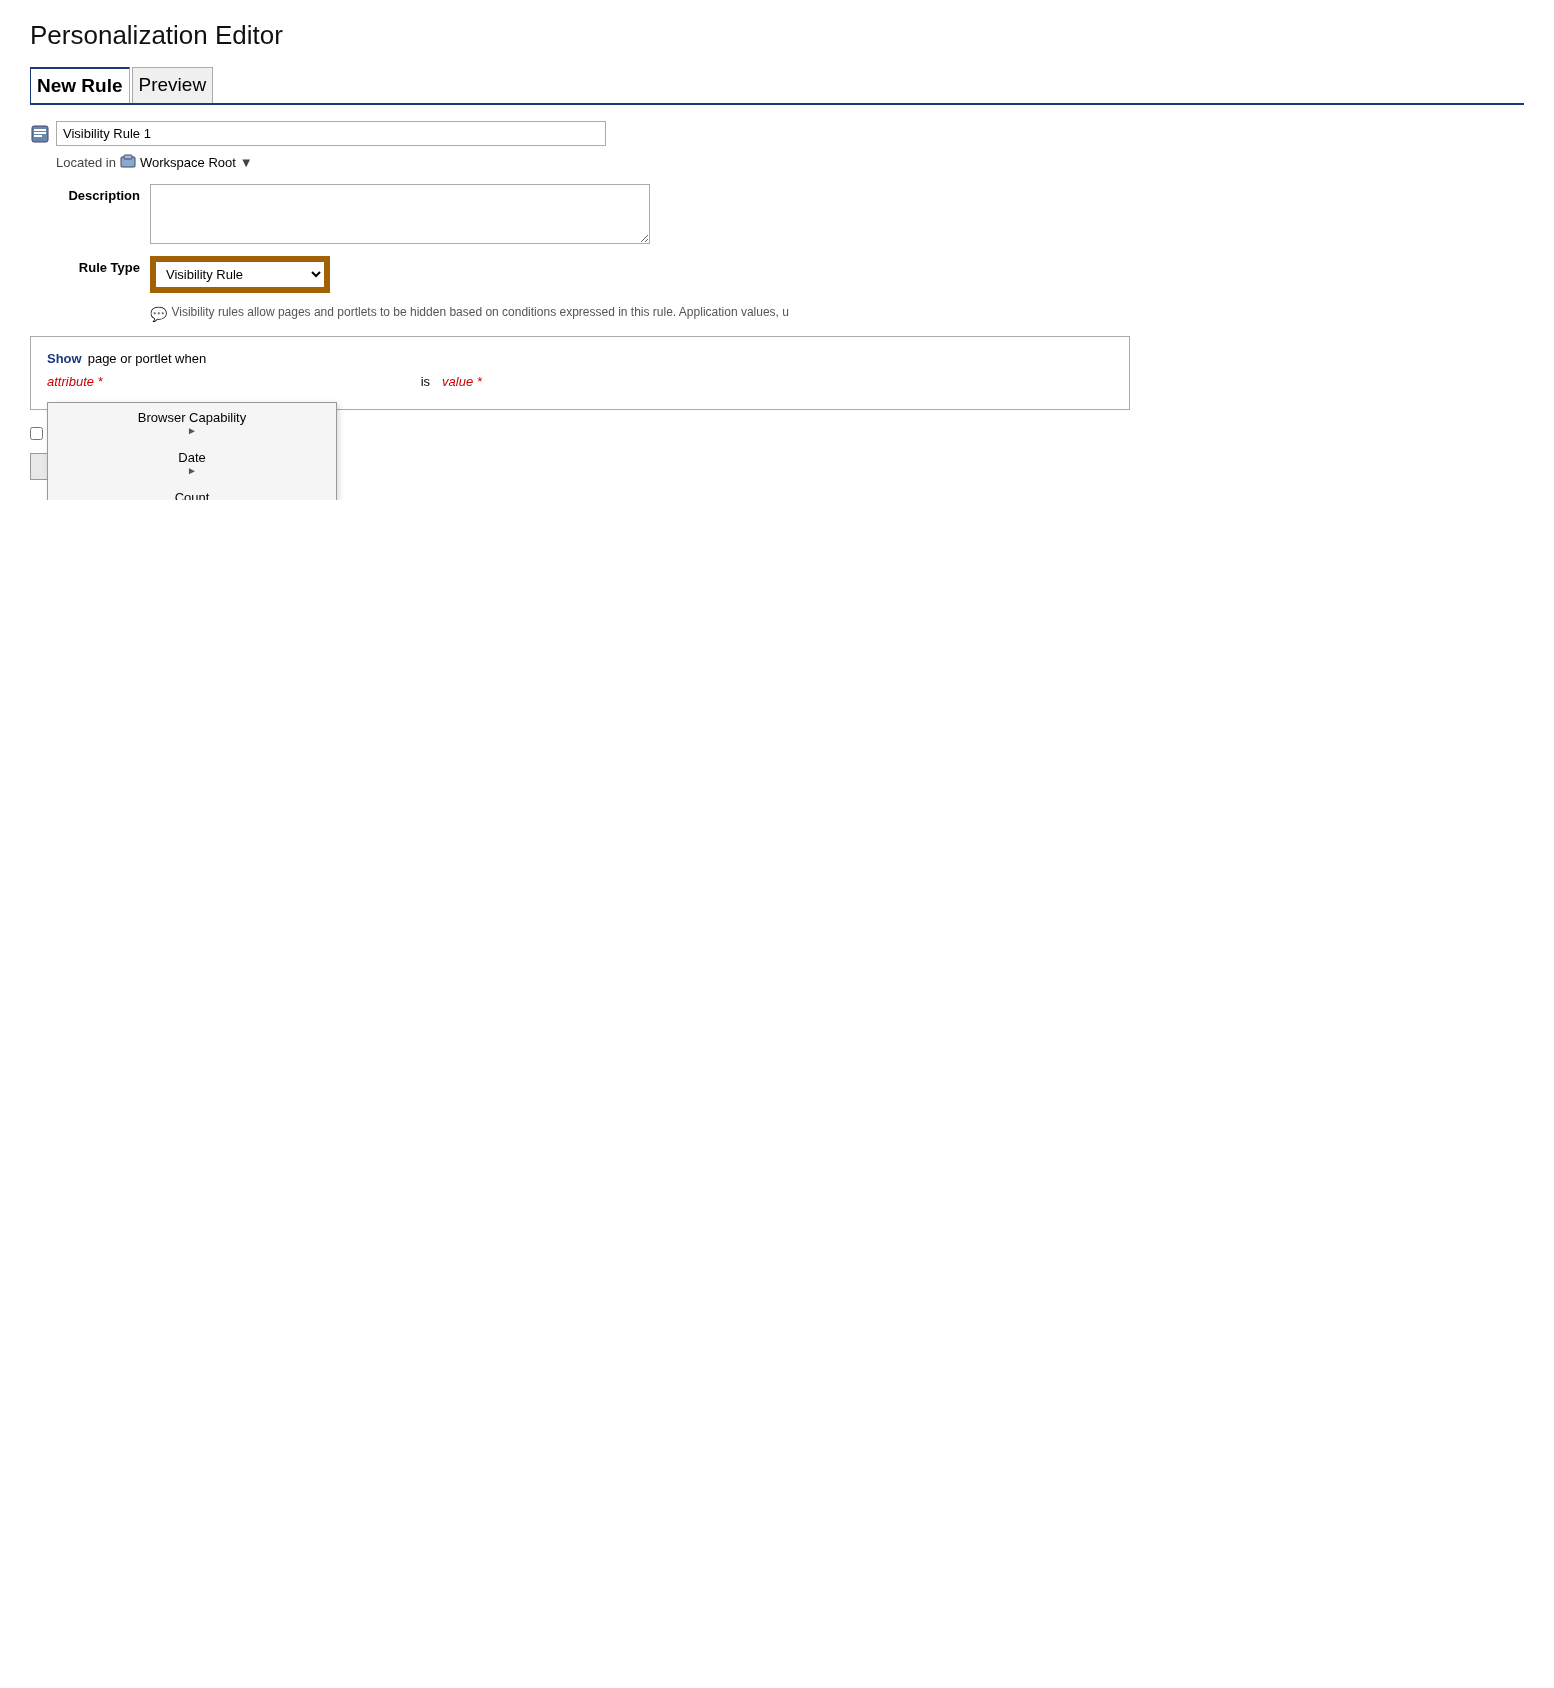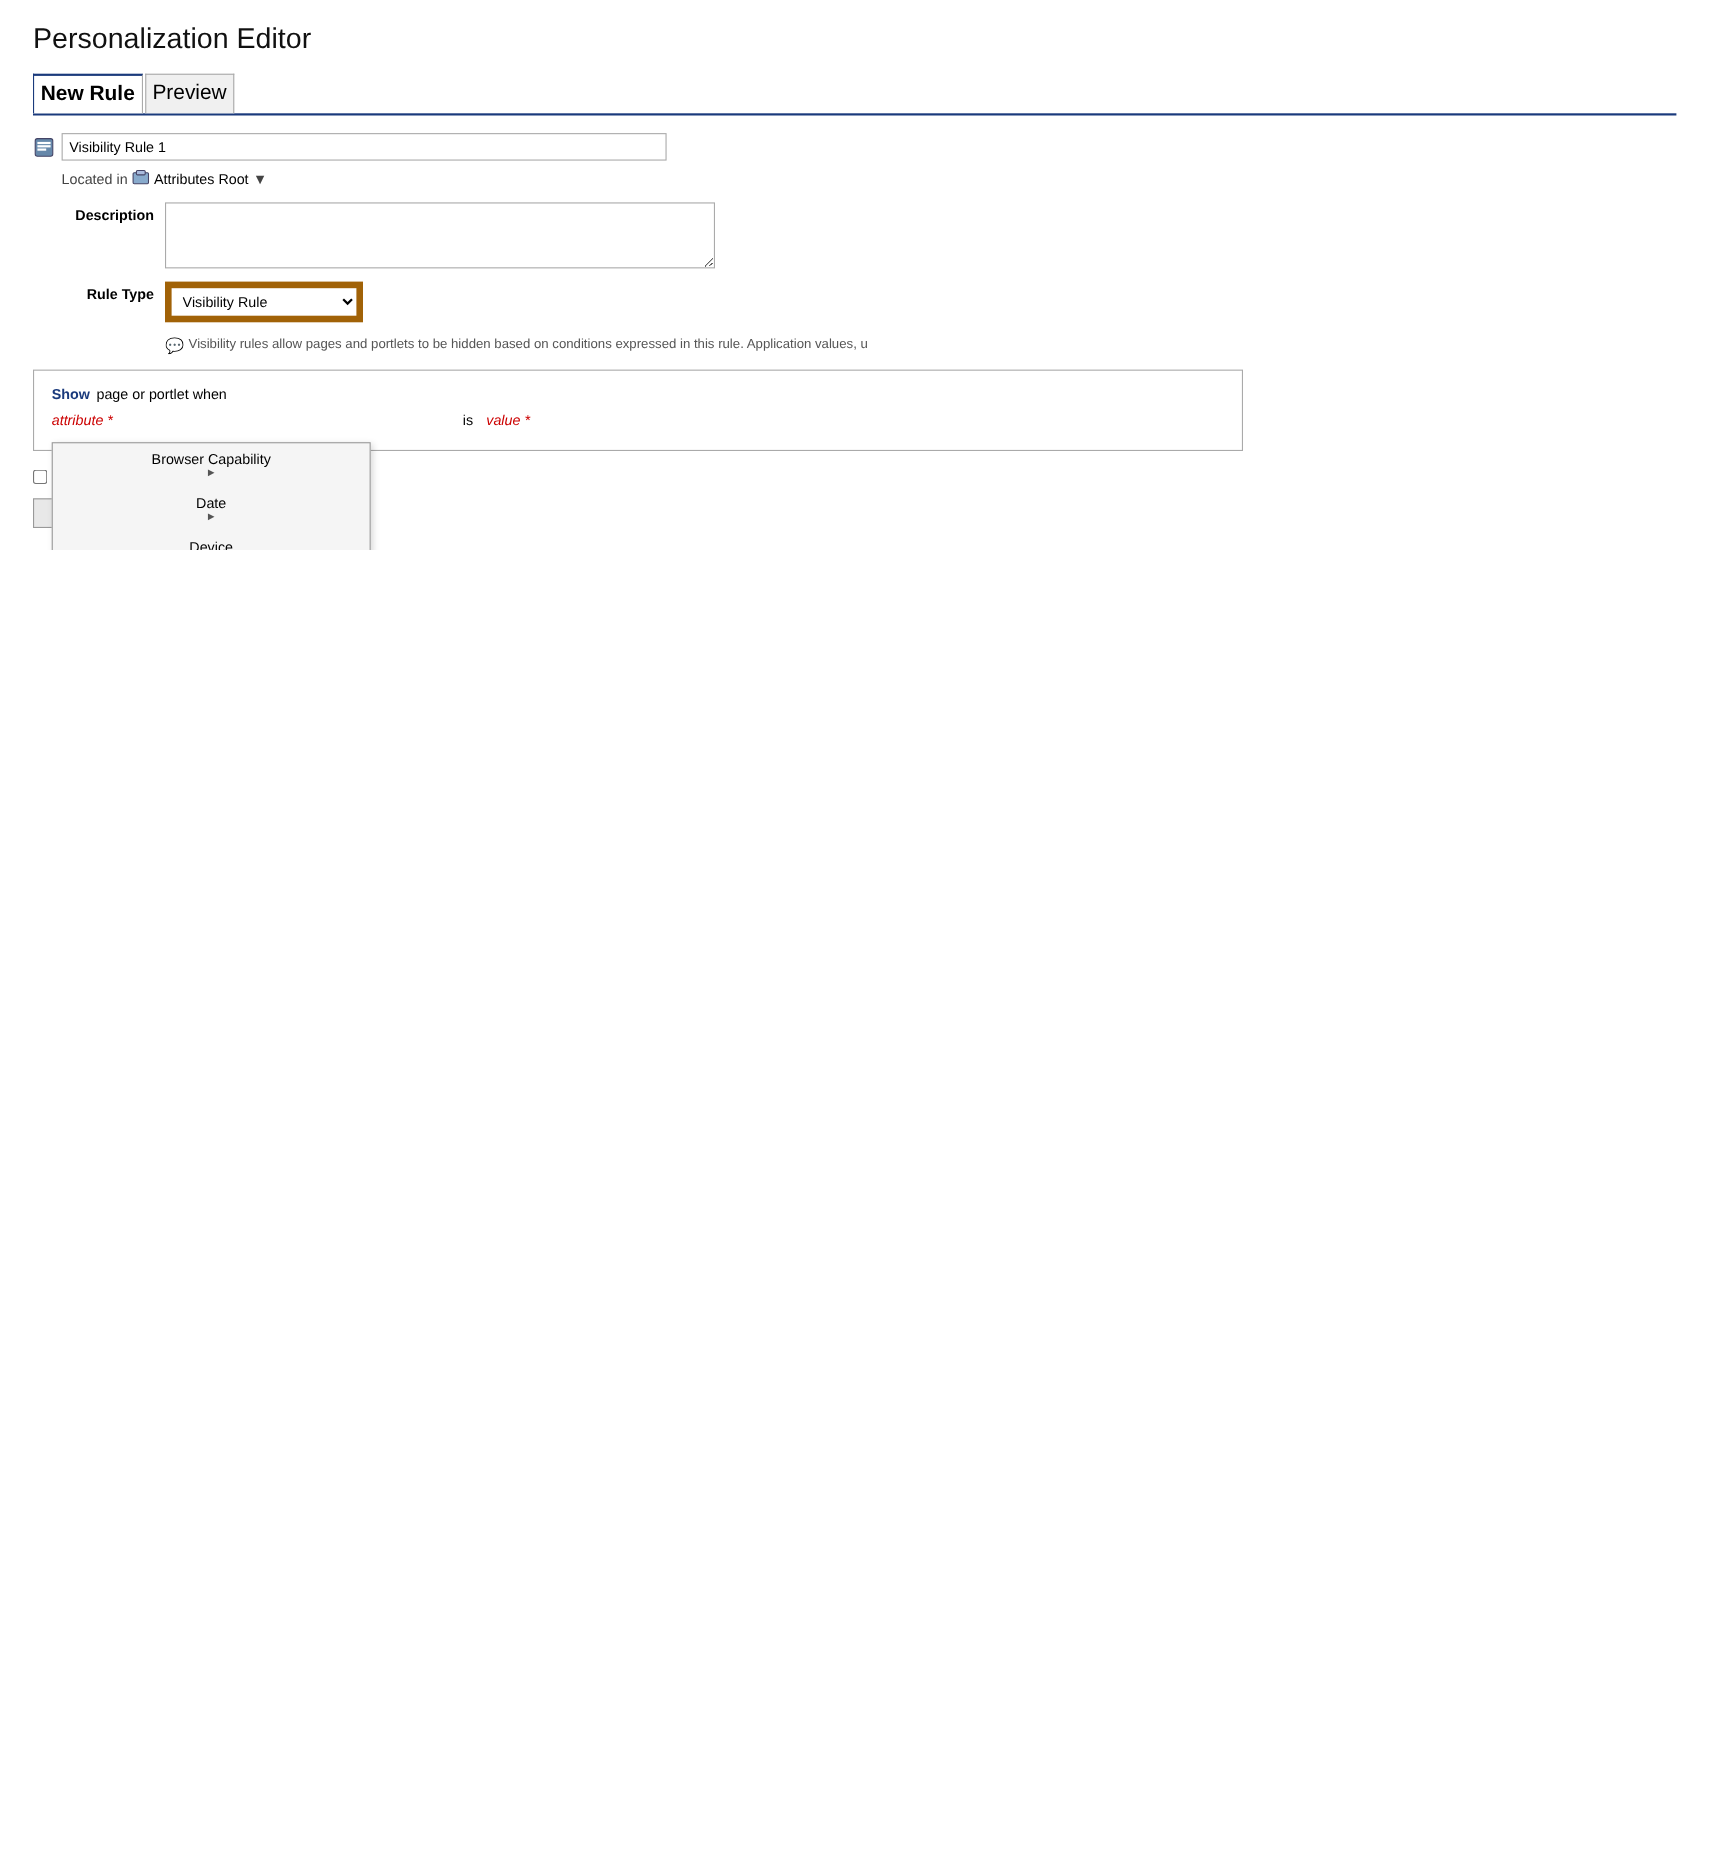--- a/index.html
+++ b/index.html
@@ -277,7 +277,7 @@
       <rect x="1" y="3" width="14" height="10" rx="1" fill="#88aacc" stroke="#446" stroke-width="1"></rect>
       <rect x="4" y="1" width="8" height="4" rx="1" fill="#aabbdd" stroke="#446" stroke-width="1"></rect>
     </svg>
-    <span style="font-weight:normal; color:#000;">Attributes Root</span>
+    <span style="font-weight:normal; color:#000;">Workspace Root</span>
     <span style="margin-left:4px; cursor:pointer;">▼</span>
   </div>
 

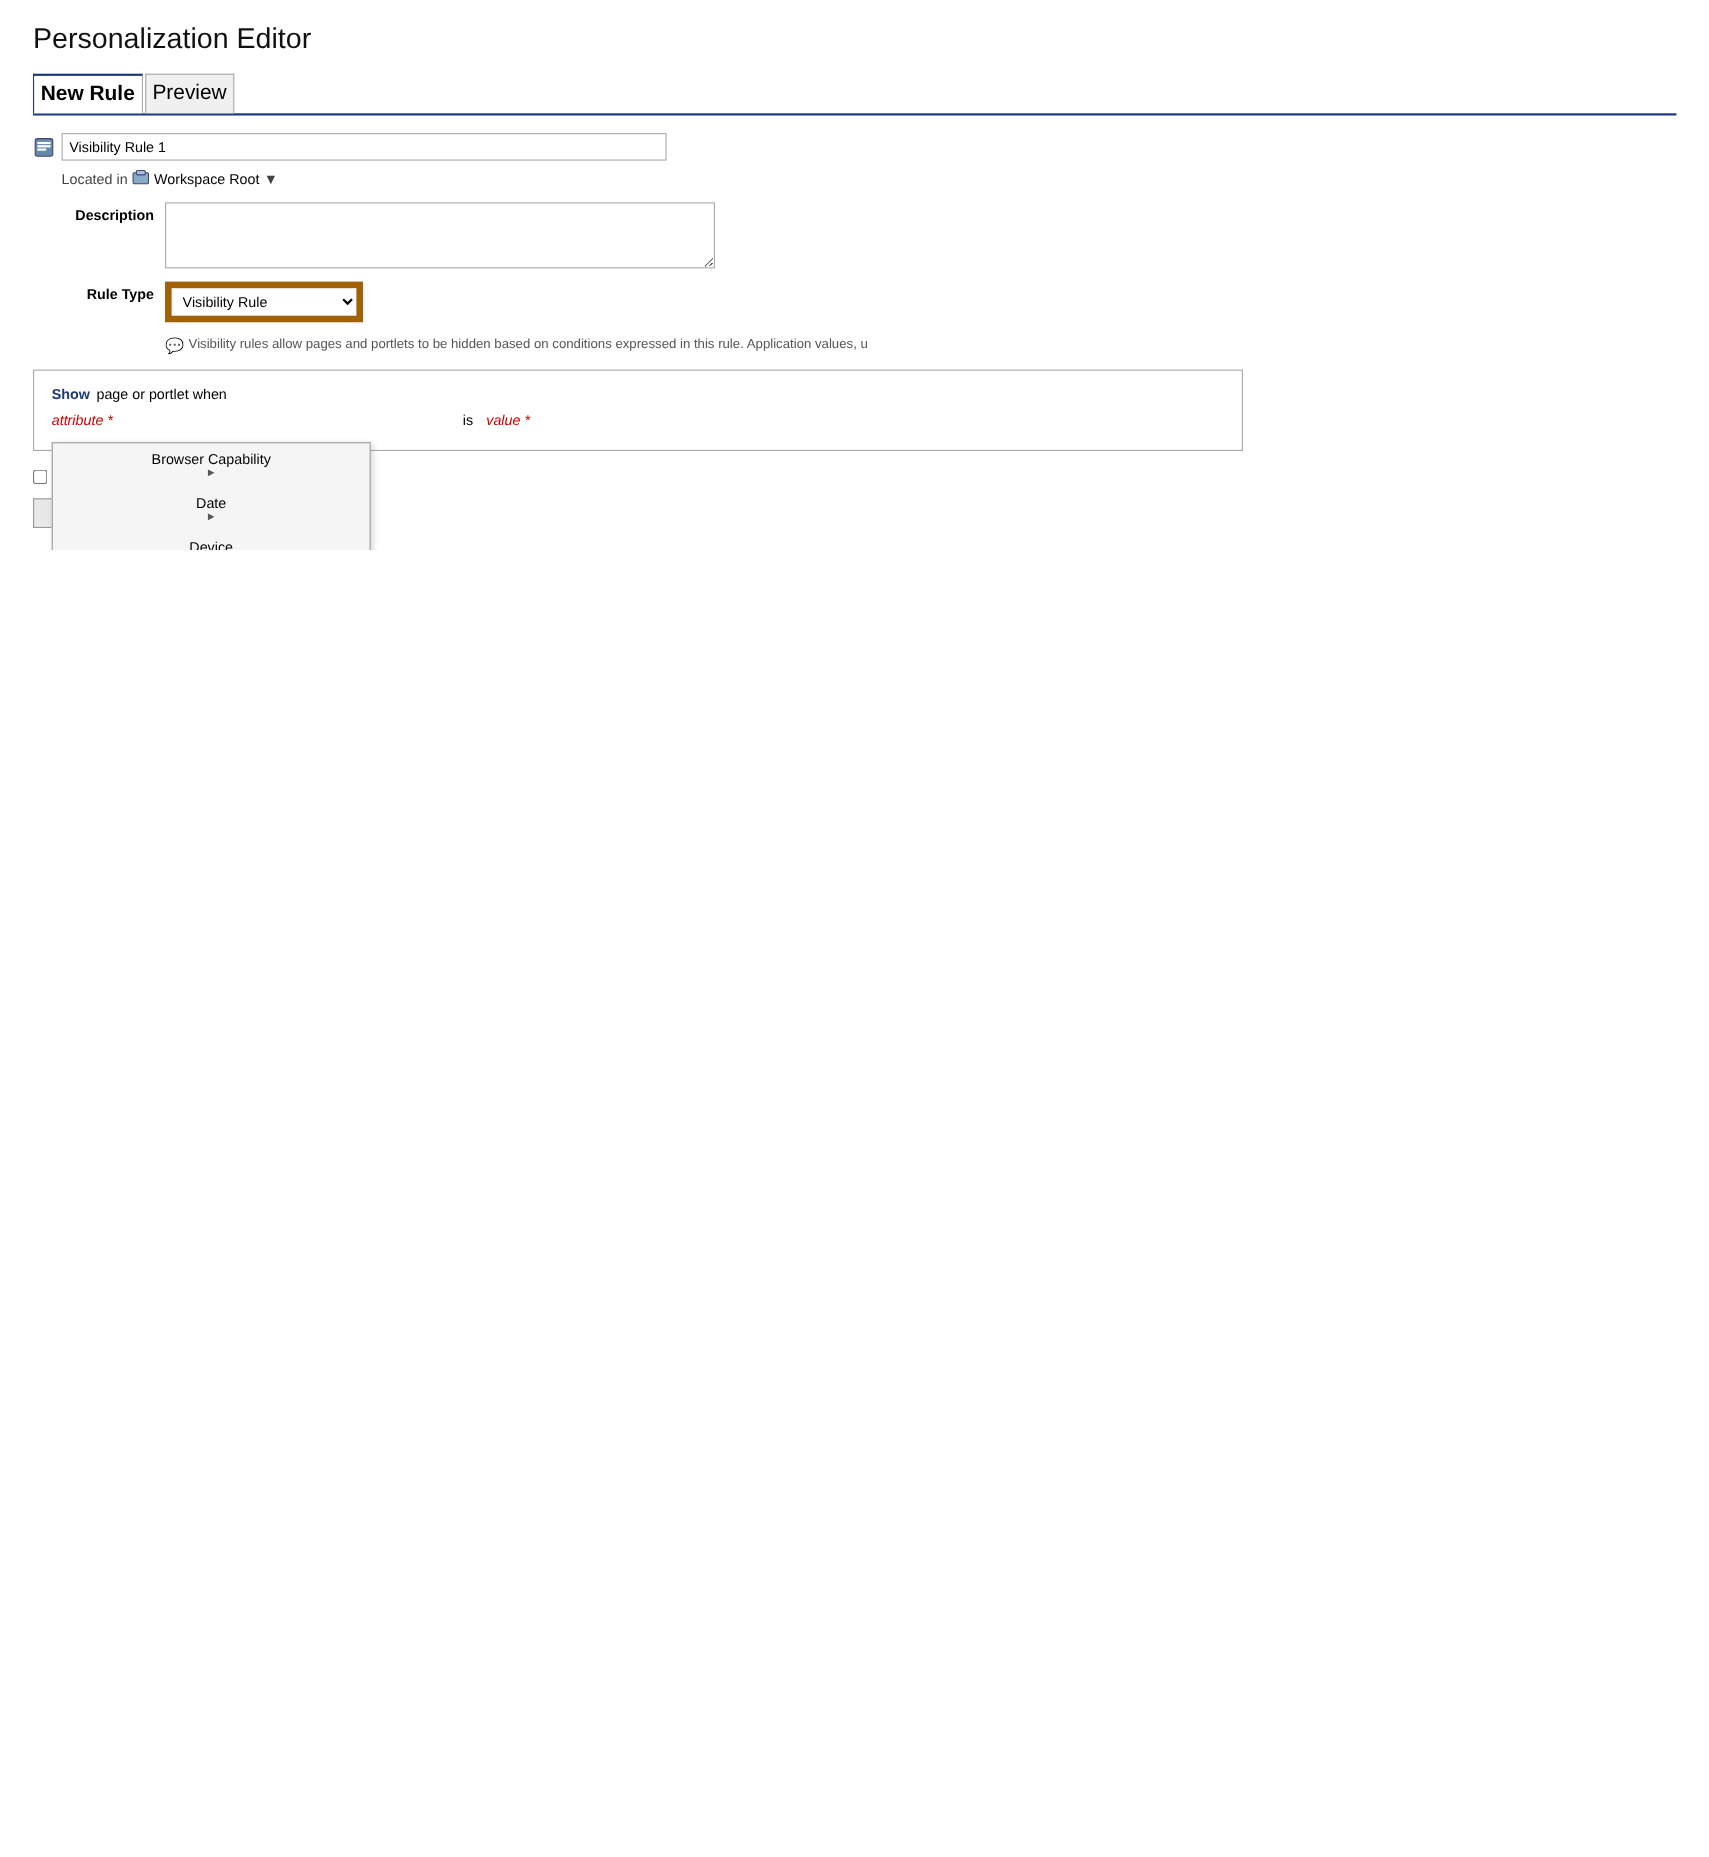--- a/index.html
+++ b/index.html
@@ -322,7 +322,7 @@
             <span class="submenu-arrow">►</span>
           </div>
           <div class="dropdown-item">
-            <span>Device</span>
+            <span>Count</span>
             <span class="submenu-arrow">►</span>
           </div>
           <div class="dropdown-item">

